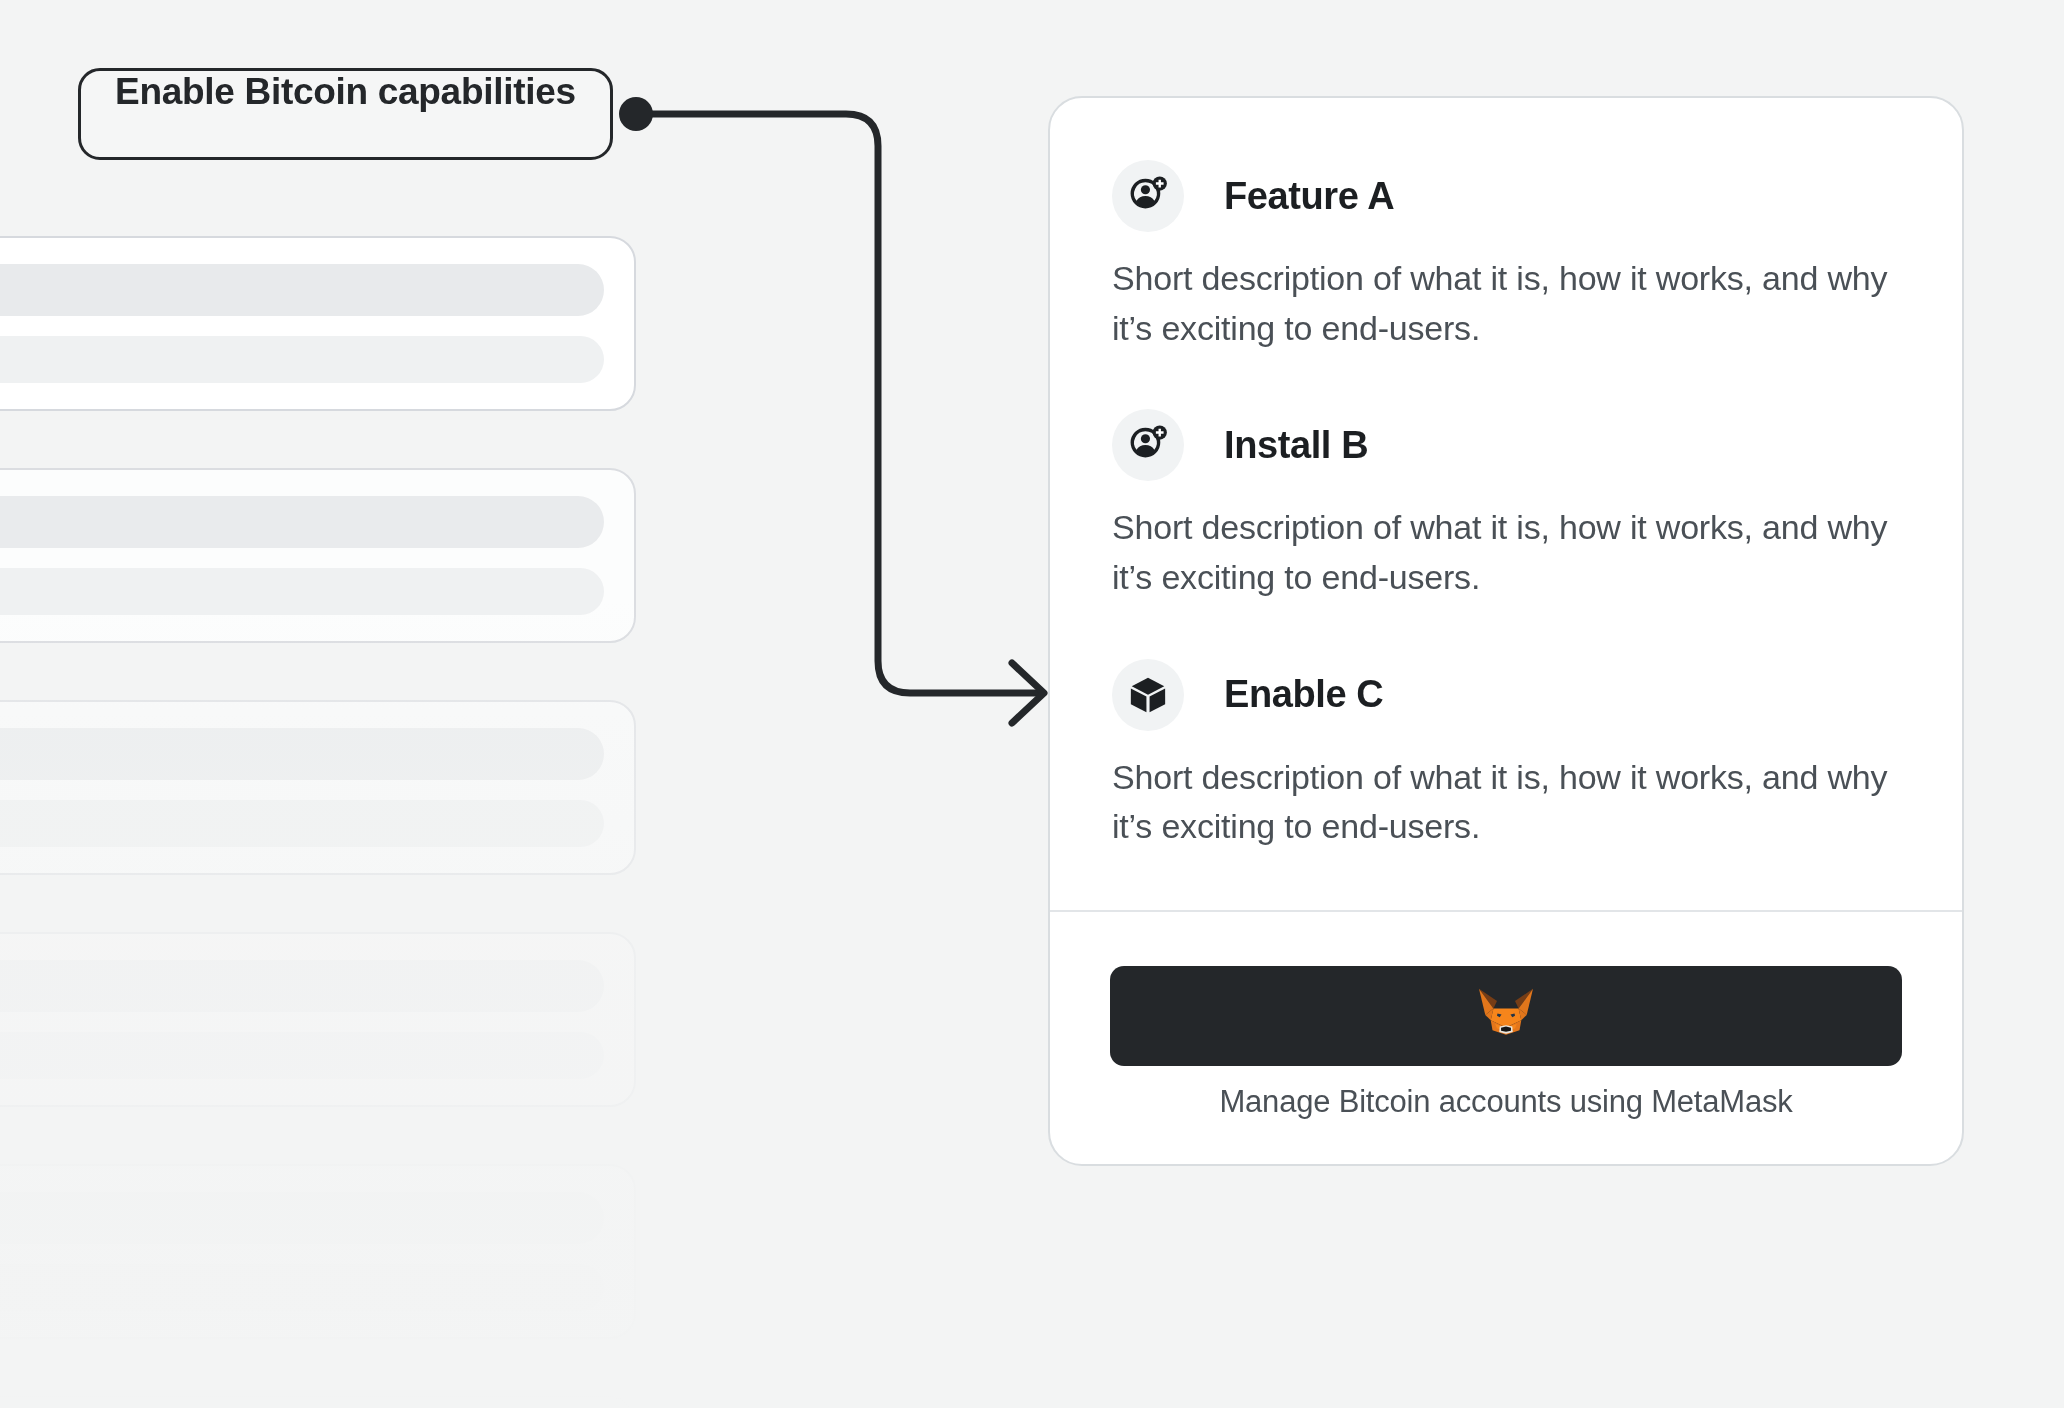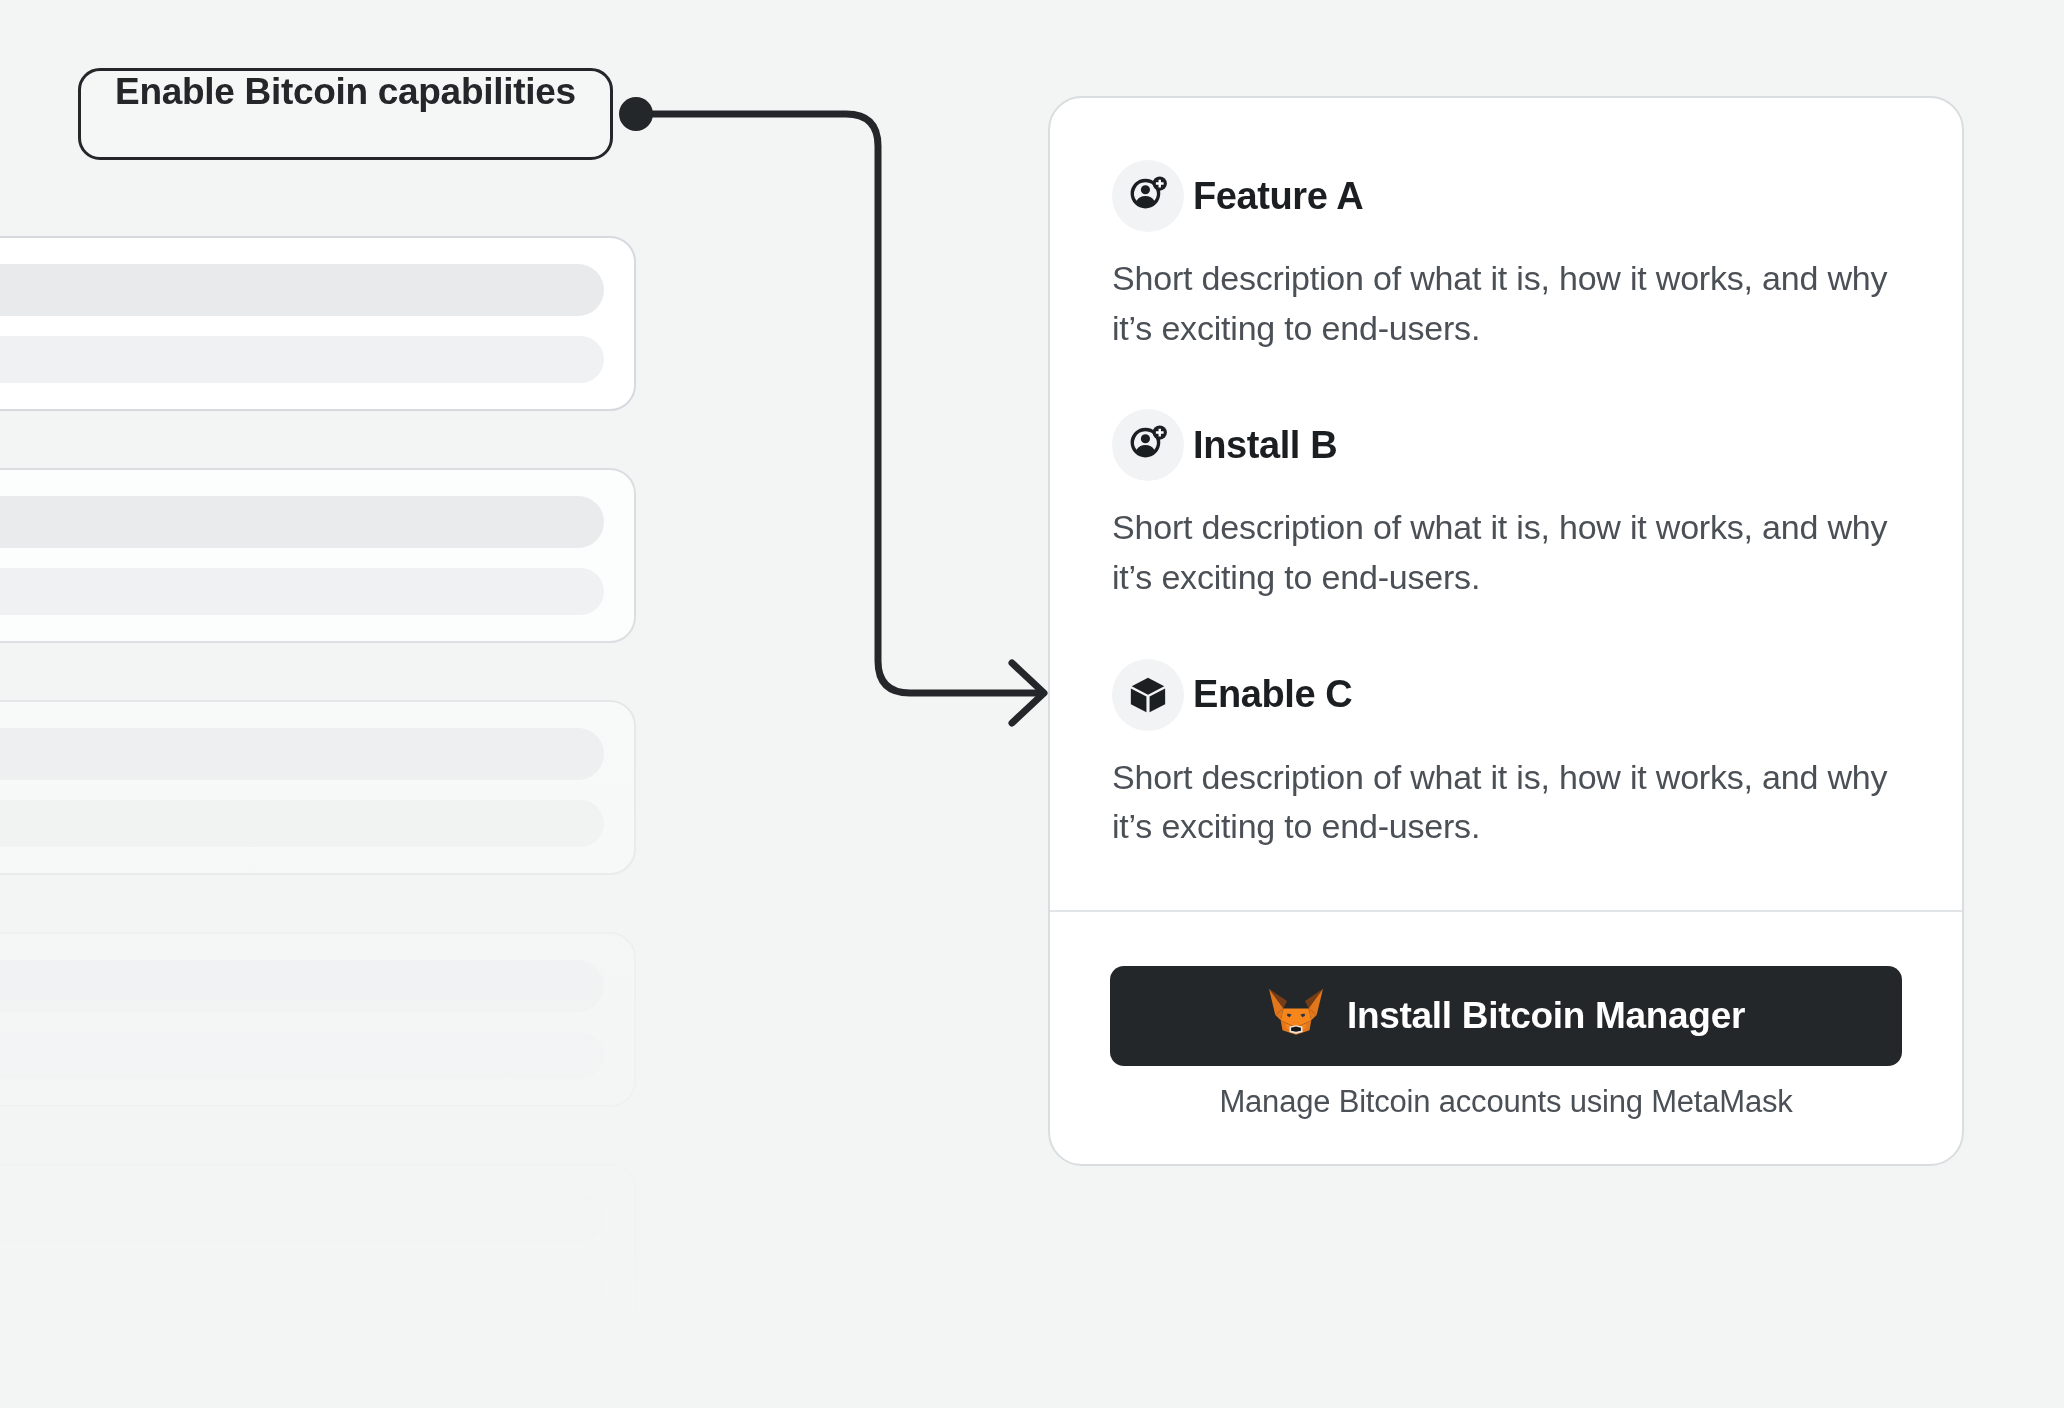--- a/index.html
+++ b/index.html
@@ -108,7 +108,7 @@
   .feature-head {
     display: flex;
     align-items: center;
-    gap: 9px;
+    gap: 40px;
   }
   .feature-icon-badge {
     width: 72px; height: 72px;

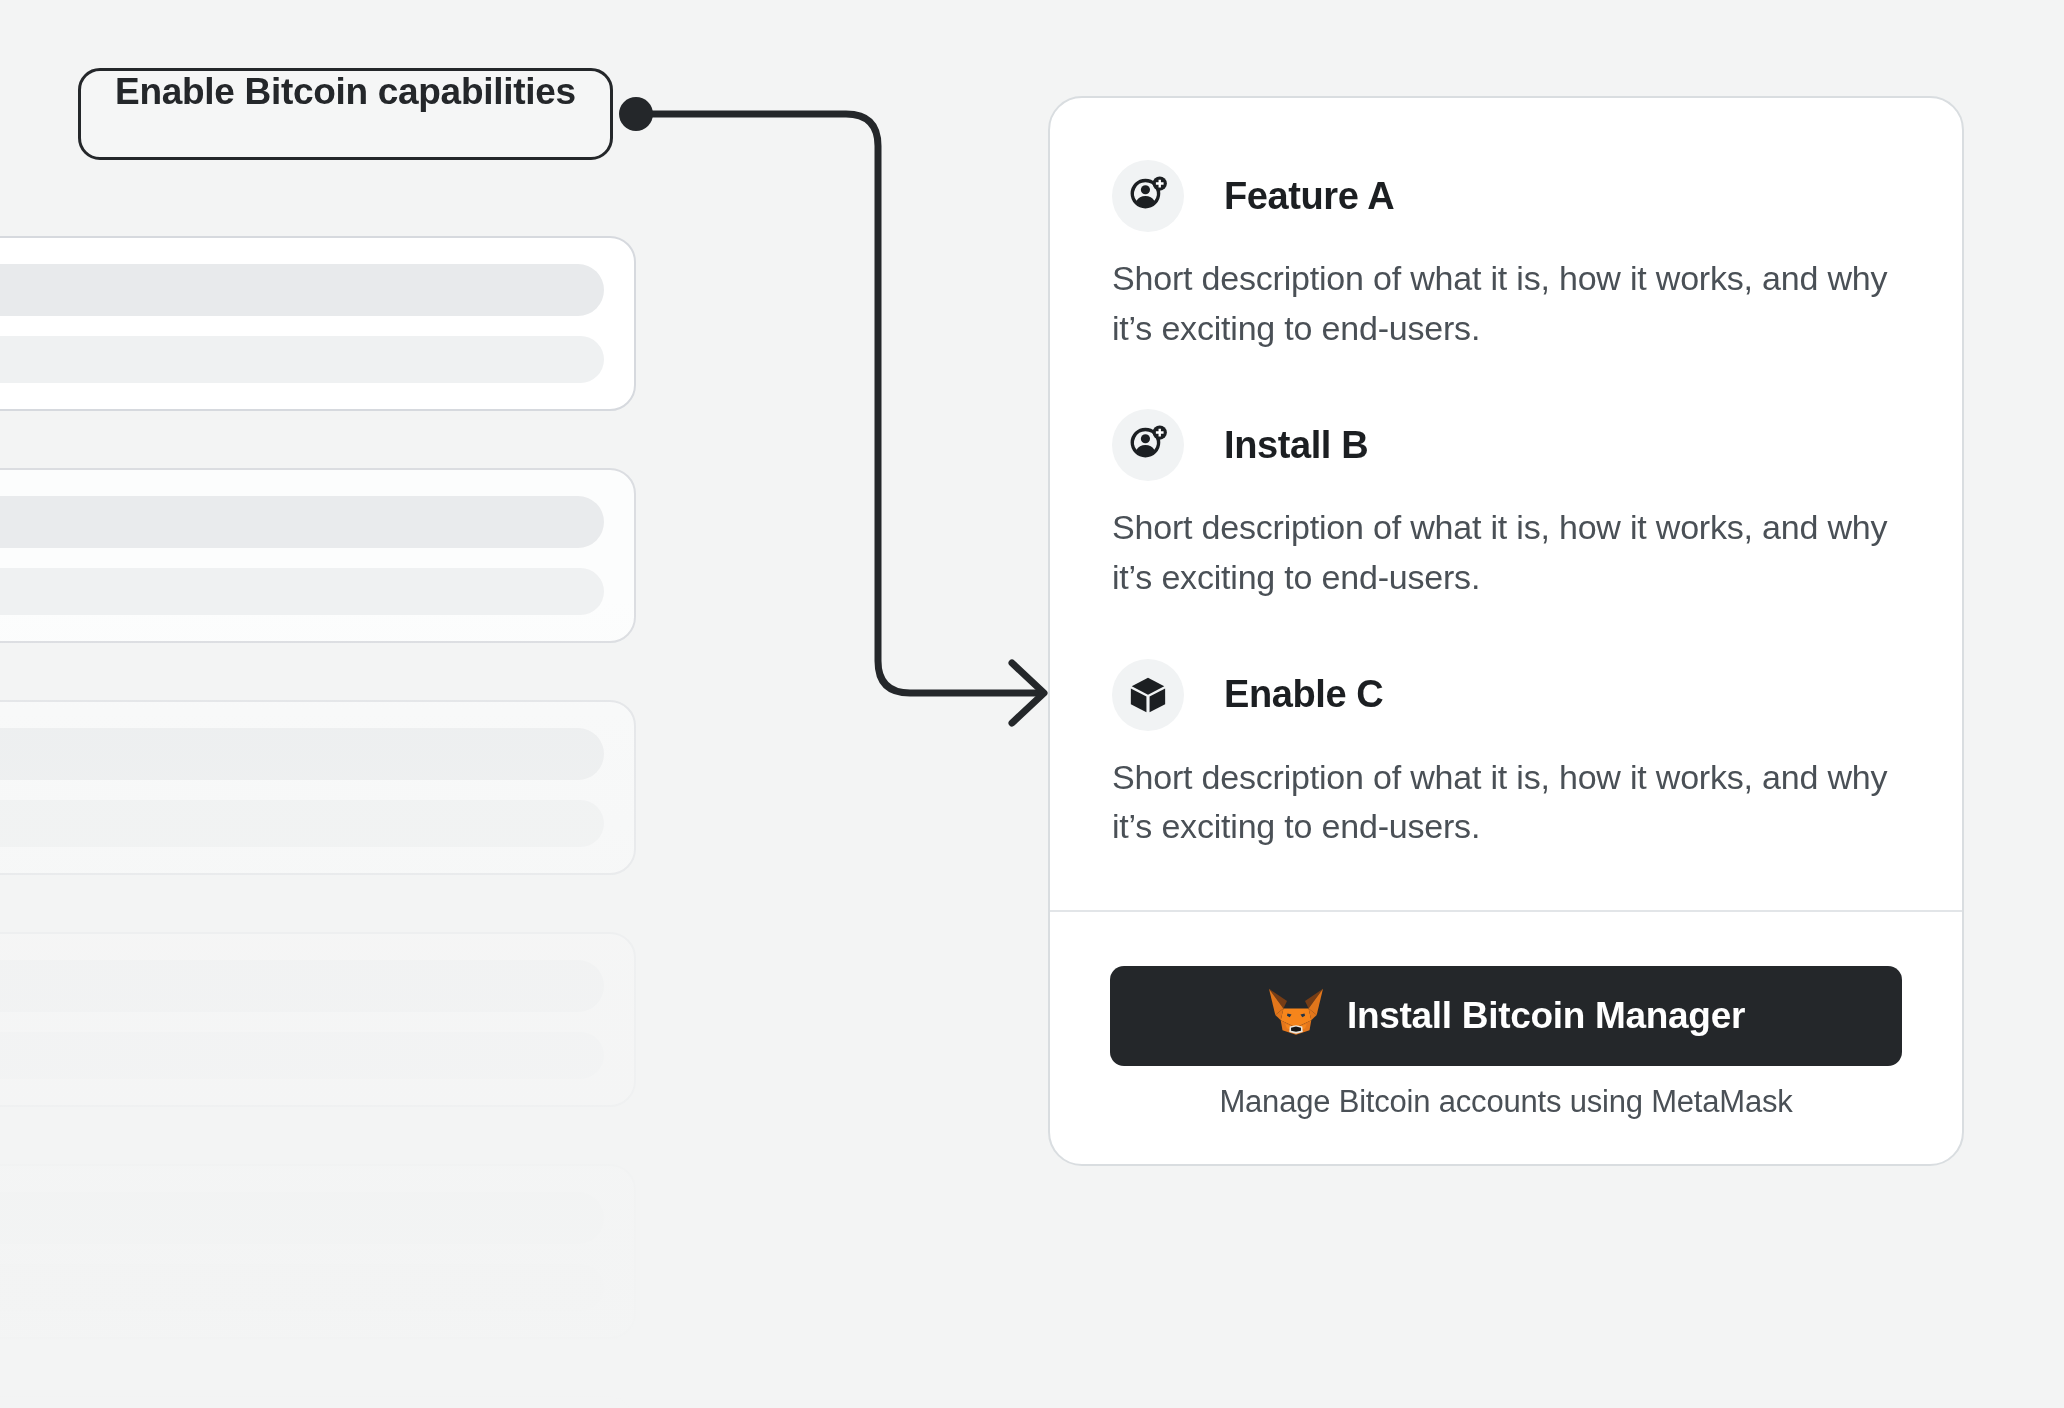--- a/index.html
+++ b/index.html
@@ -285,7 +285,6 @@
           <path fill="#233447" d="M41.5 29.5 37 30.5 39 33.5 42 32z"></path>
         </svg>
       </span>
-      <span id="install-button-label">Install Bitcoin Manager</span>
     </button>
     <div id="install-caption">Manage Bitcoin accounts using MetaMask</div>
   </div>

